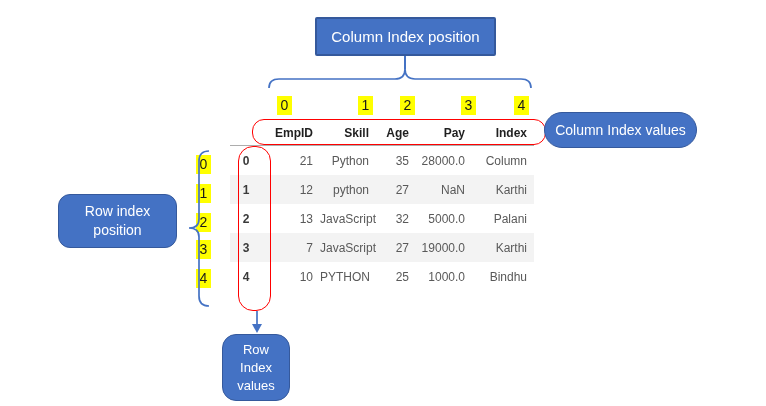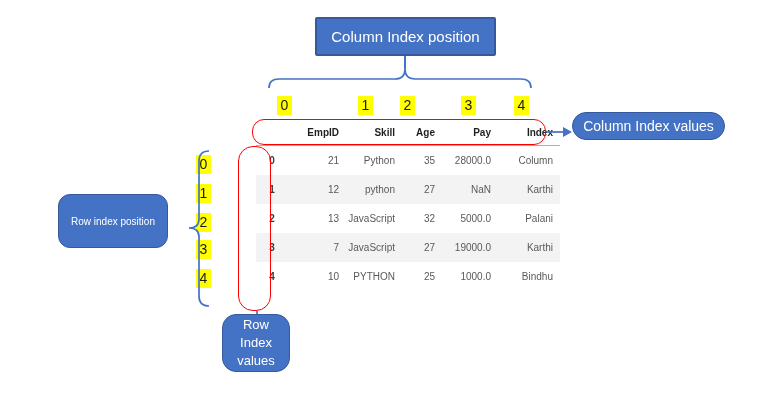--- a/index.html
+++ b/index.html
@@ -5,7 +5,7 @@
   html,body { margin:0; padding:0; background:#fff; }
   #canvas {
     position:relative; width:766px; height:406px; background:#ffffff;
-    font-family:"Liberation Sans", sans-serif; overflow:hidden;
+    font-family:"Liberation Sans", sans-serif; overflow:hidden;border-radius:10px;
   }
   .abs { position:absolute; }
 

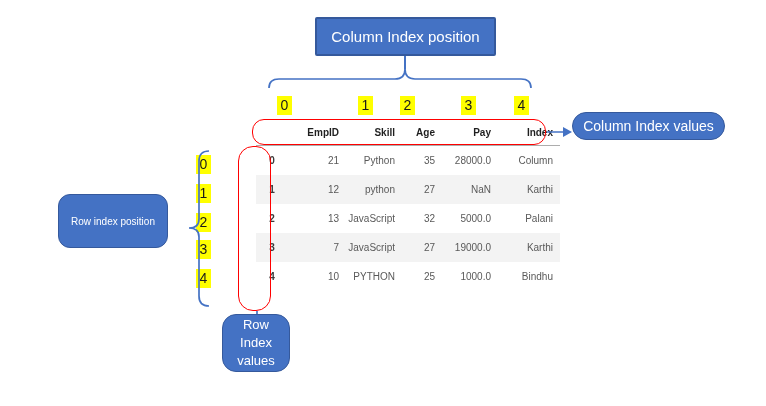--- a/index.html
+++ b/index.html
@@ -32,7 +32,7 @@
   }
 
   
-  #tbl { position:absolute; left:256px; top:120px; font-size:10px; color:#595959; }
+  #tbl { position:absolute; left:230px; top:120px; font-size:12px; color:#595959; }
   .trow { display:flex; height:29px; align-items:center; }
   .thead { height:25px; border-bottom:1.5px solid #ADADAD; font-weight:bold; color:#1f1f1f; }
   .cell { box-sizing:border-box; padding-right:7px; text-align:right; }

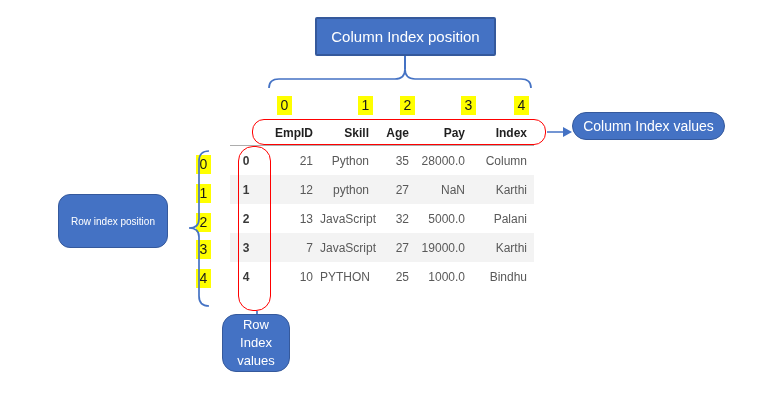--- a/index.html
+++ b/index.html
@@ -18,7 +18,7 @@
   #box-col-pos { left:315px; top:17px; width:181px; height:39px; border-width:2px; border-radius:2px; font-size:15px; }
   #box-row-pos { left:58px;  top:194px; width:110px; height:54px; border-radius:12px; font-size:10px; line-height:19px; padding:0 8px; }
   #box-row-val { left:222px; top:314px; width:68px;  height:58px; border-radius:14px; font-size:13px; line-height:18px; padding:0 4px; }
-  #box-col-val { left:572px; top:112px; width:153px; height:28px; border-radius:19px; font-size:14px; line-height:18px; padding:0 8px; }
+  #box-col-val { left:544px; top:112px; width:153px; height:36px; border-radius:19px; font-size:14px; line-height:18px; padding:0 8px; }
 
   
   .vline { position:absolute; width:2px; background:#4472C4; }

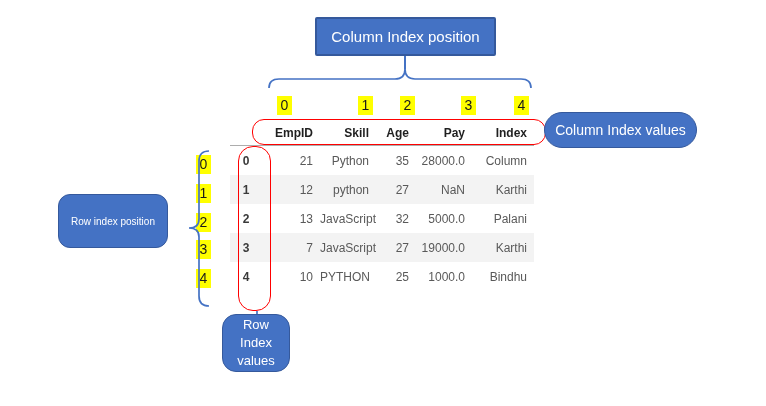--- a/index.html
+++ b/index.html
@@ -16,7 +16,7 @@
     text-align:center; box-sizing:border-box;
   }
   #box-col-pos { left:315px; top:17px; width:181px; height:39px; border-width:2px; border-radius:2px; font-size:15px; }
-  #box-row-pos { left:58px;  top:194px; width:110px; height:54px; border-radius:12px; font-size:10px; line-height:19px; padding:0 8px; }
+  #box-row-pos { left:58px;  top:194px; width:119px; height:54px; border-radius:12px; font-size:14px; line-height:19px; padding:0 8px; }
   #box-row-val { left:222px; top:314px; width:68px;  height:58px; border-radius:14px; font-size:13px; line-height:18px; padding:0 4px; }
   #box-col-val { left:544px; top:112px; width:153px; height:36px; border-radius:19px; font-size:14px; line-height:18px; padding:0 8px; }
 

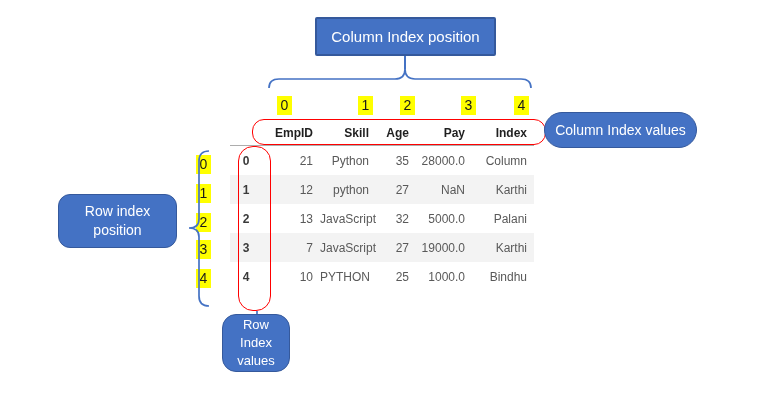--- a/index.html
+++ b/index.html
@@ -17,7 +17,7 @@
   }
   #box-col-pos { left:315px; top:17px; width:181px; height:39px; border-width:2px; border-radius:2px; font-size:15px; }
   #box-row-pos { left:58px;  top:194px; width:119px; height:54px; border-radius:12px; font-size:14px; line-height:19px; padding:0 8px; }
-  #box-row-val { left:222px; top:314px; width:68px;  height:58px; border-radius:14px; font-size:13px; line-height:18px; padding:0 4px; }
+  #box-row-val { left:222px; top:334px; width:68px;  height:67px; border-radius:14px; font-size:13px; line-height:18px; padding:0 4px; }
   #box-col-val { left:544px; top:112px; width:153px; height:36px; border-radius:19px; font-size:14px; line-height:18px; padding:0 8px; }
 
   

